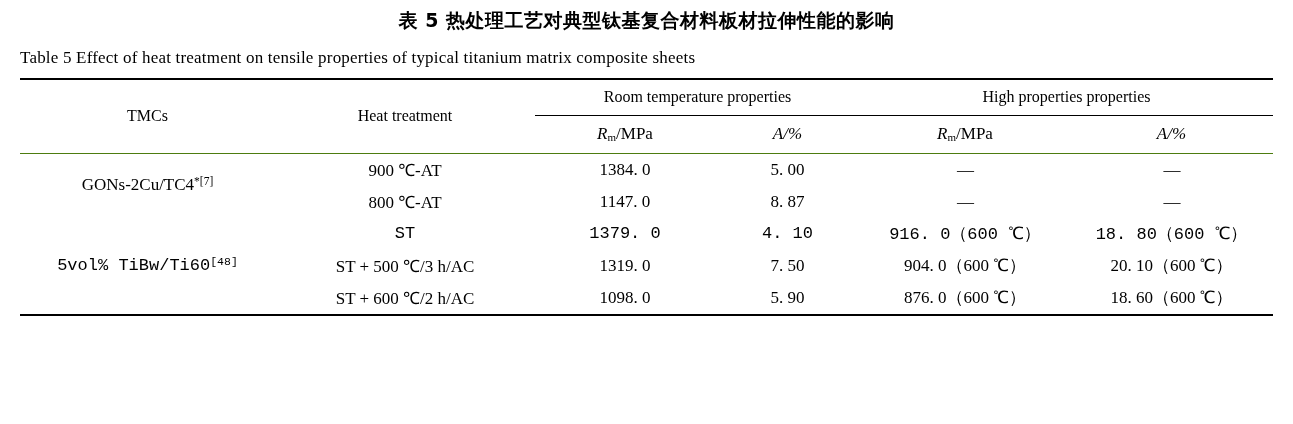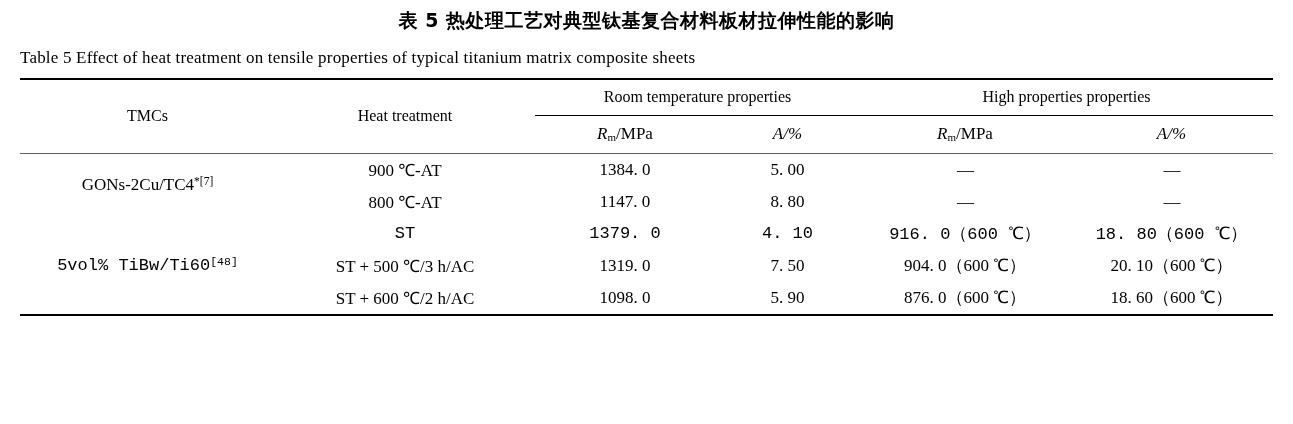--- a/index.html
+++ b/index.html
@@ -158,7 +158,7 @@
       <tr class="datarow">
         <td>800 ℃-AT</td>
         <td>1147. 0</td>
-        <td>8. 80</td>
+        <td>8. 87</td>
         <td class="em-dash">—</td>
         <td class="em-dash">—</td>
       </tr>

